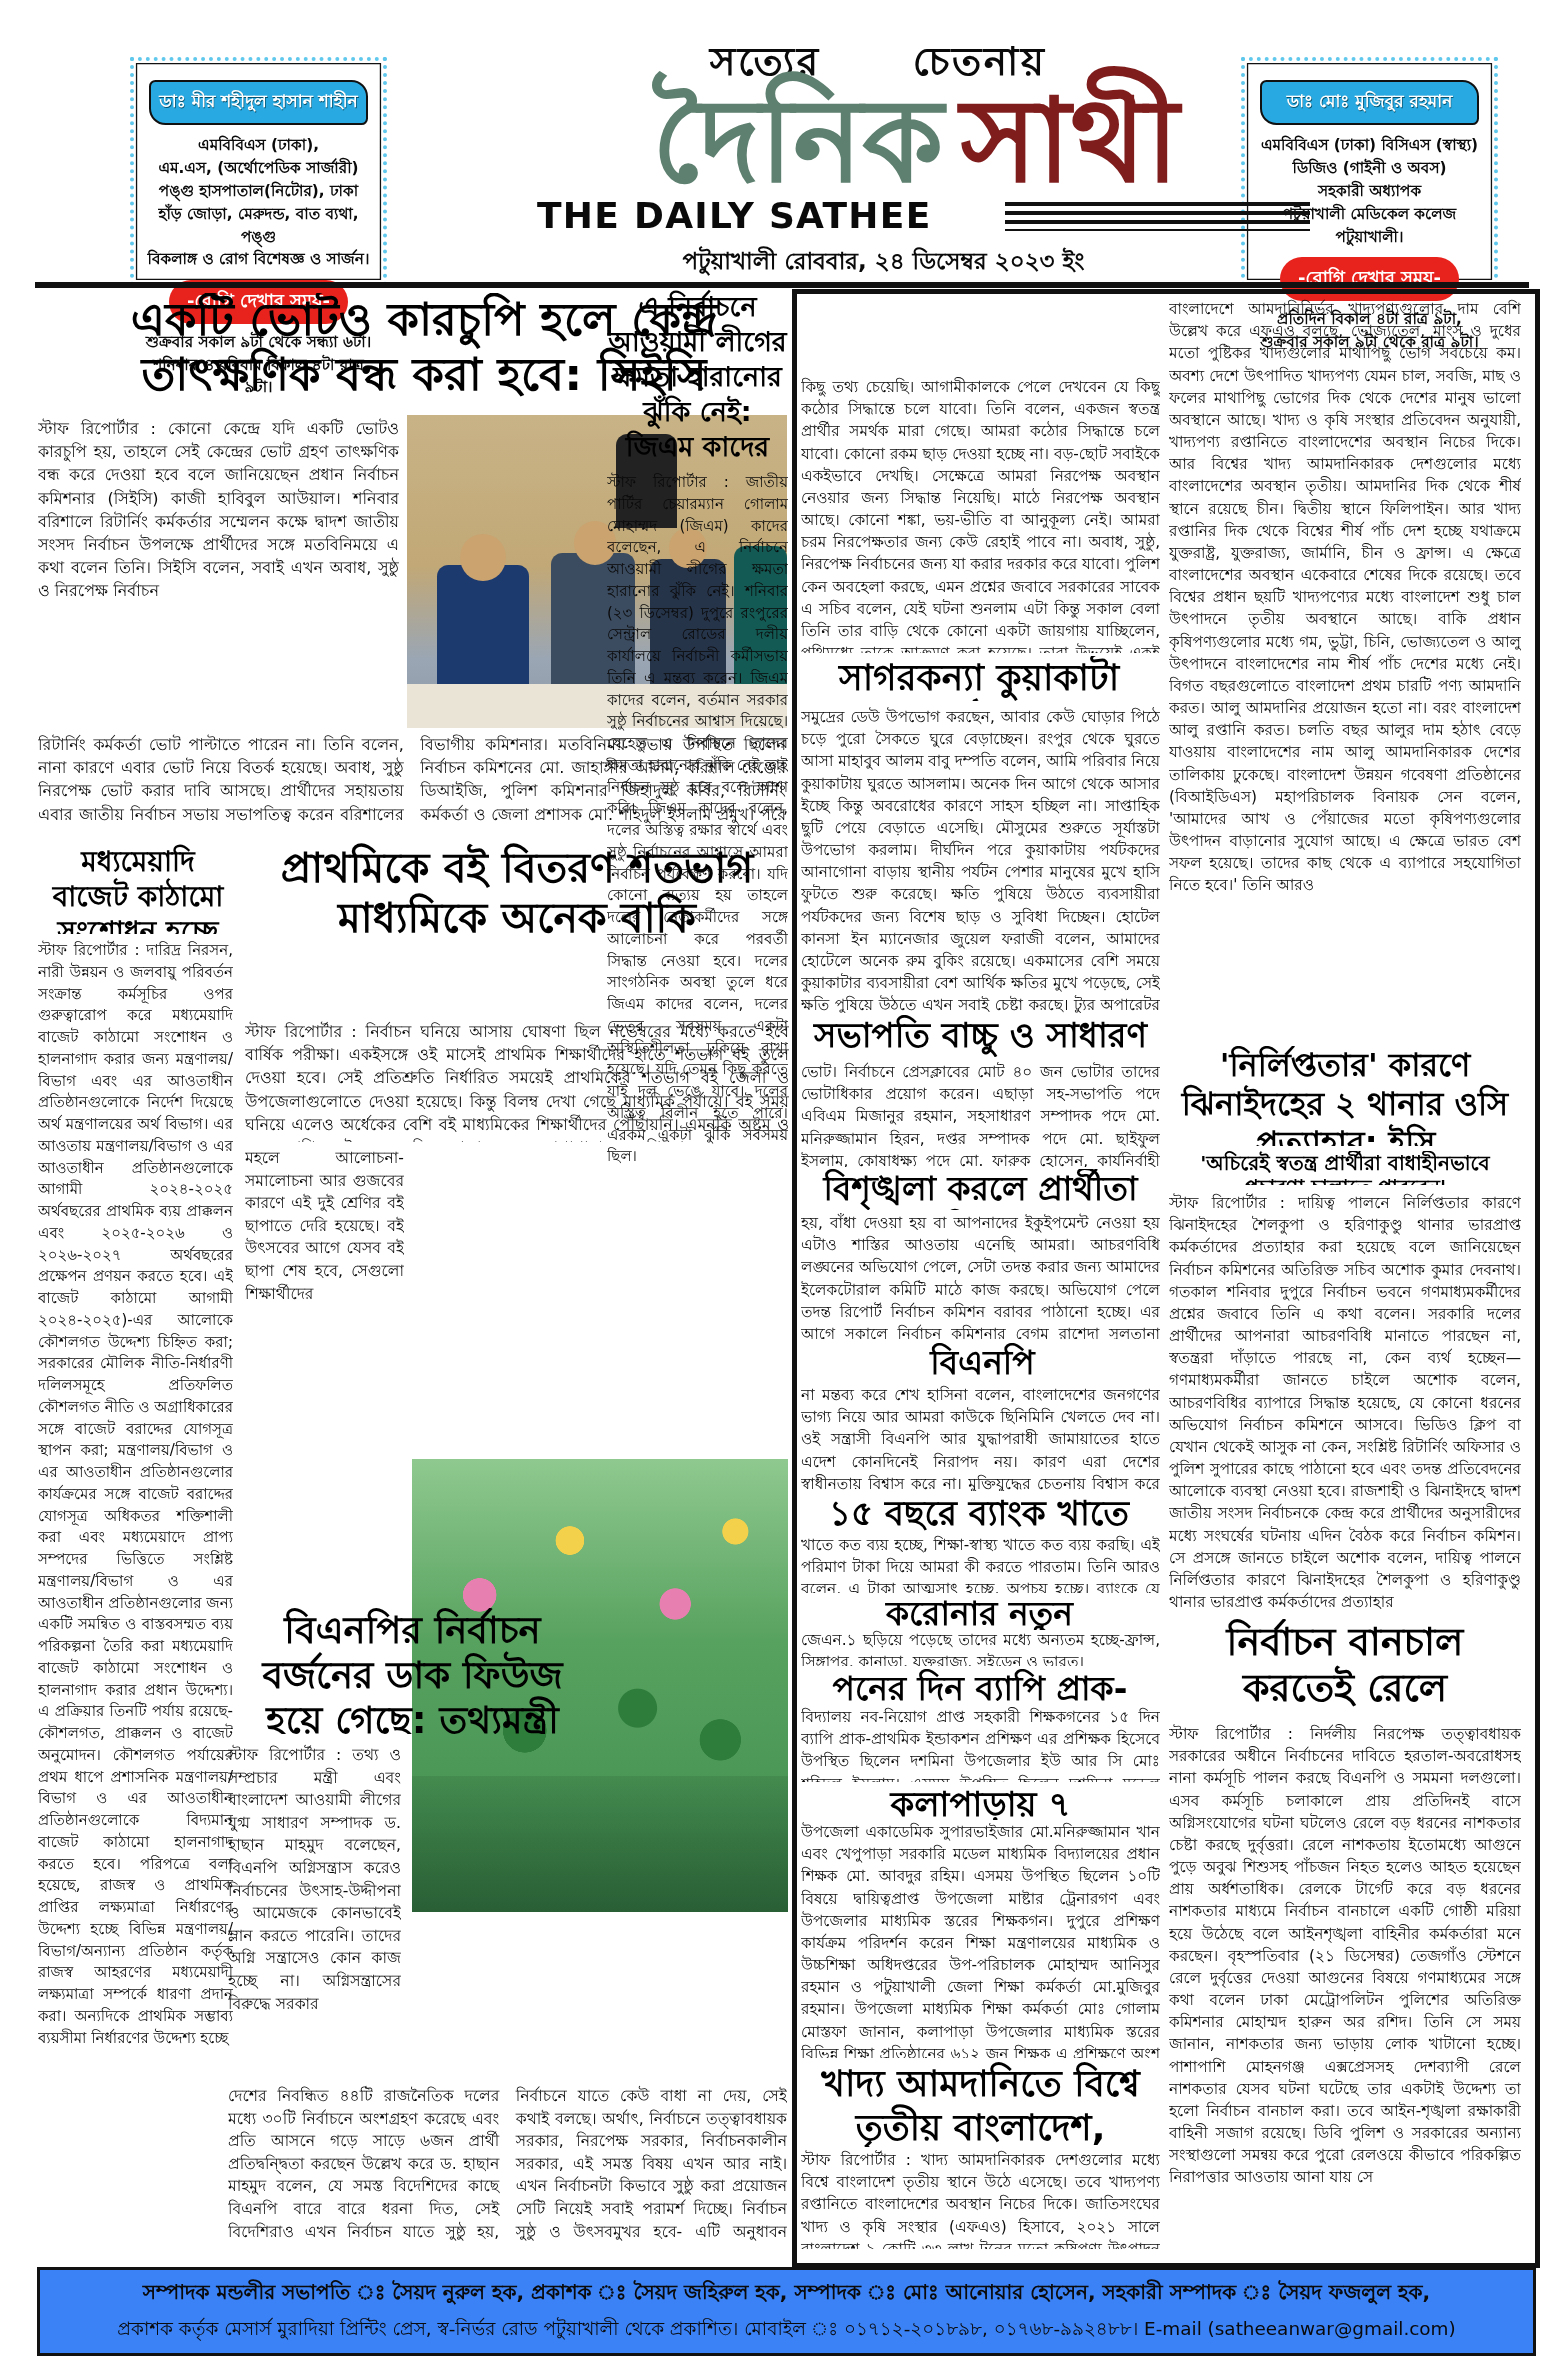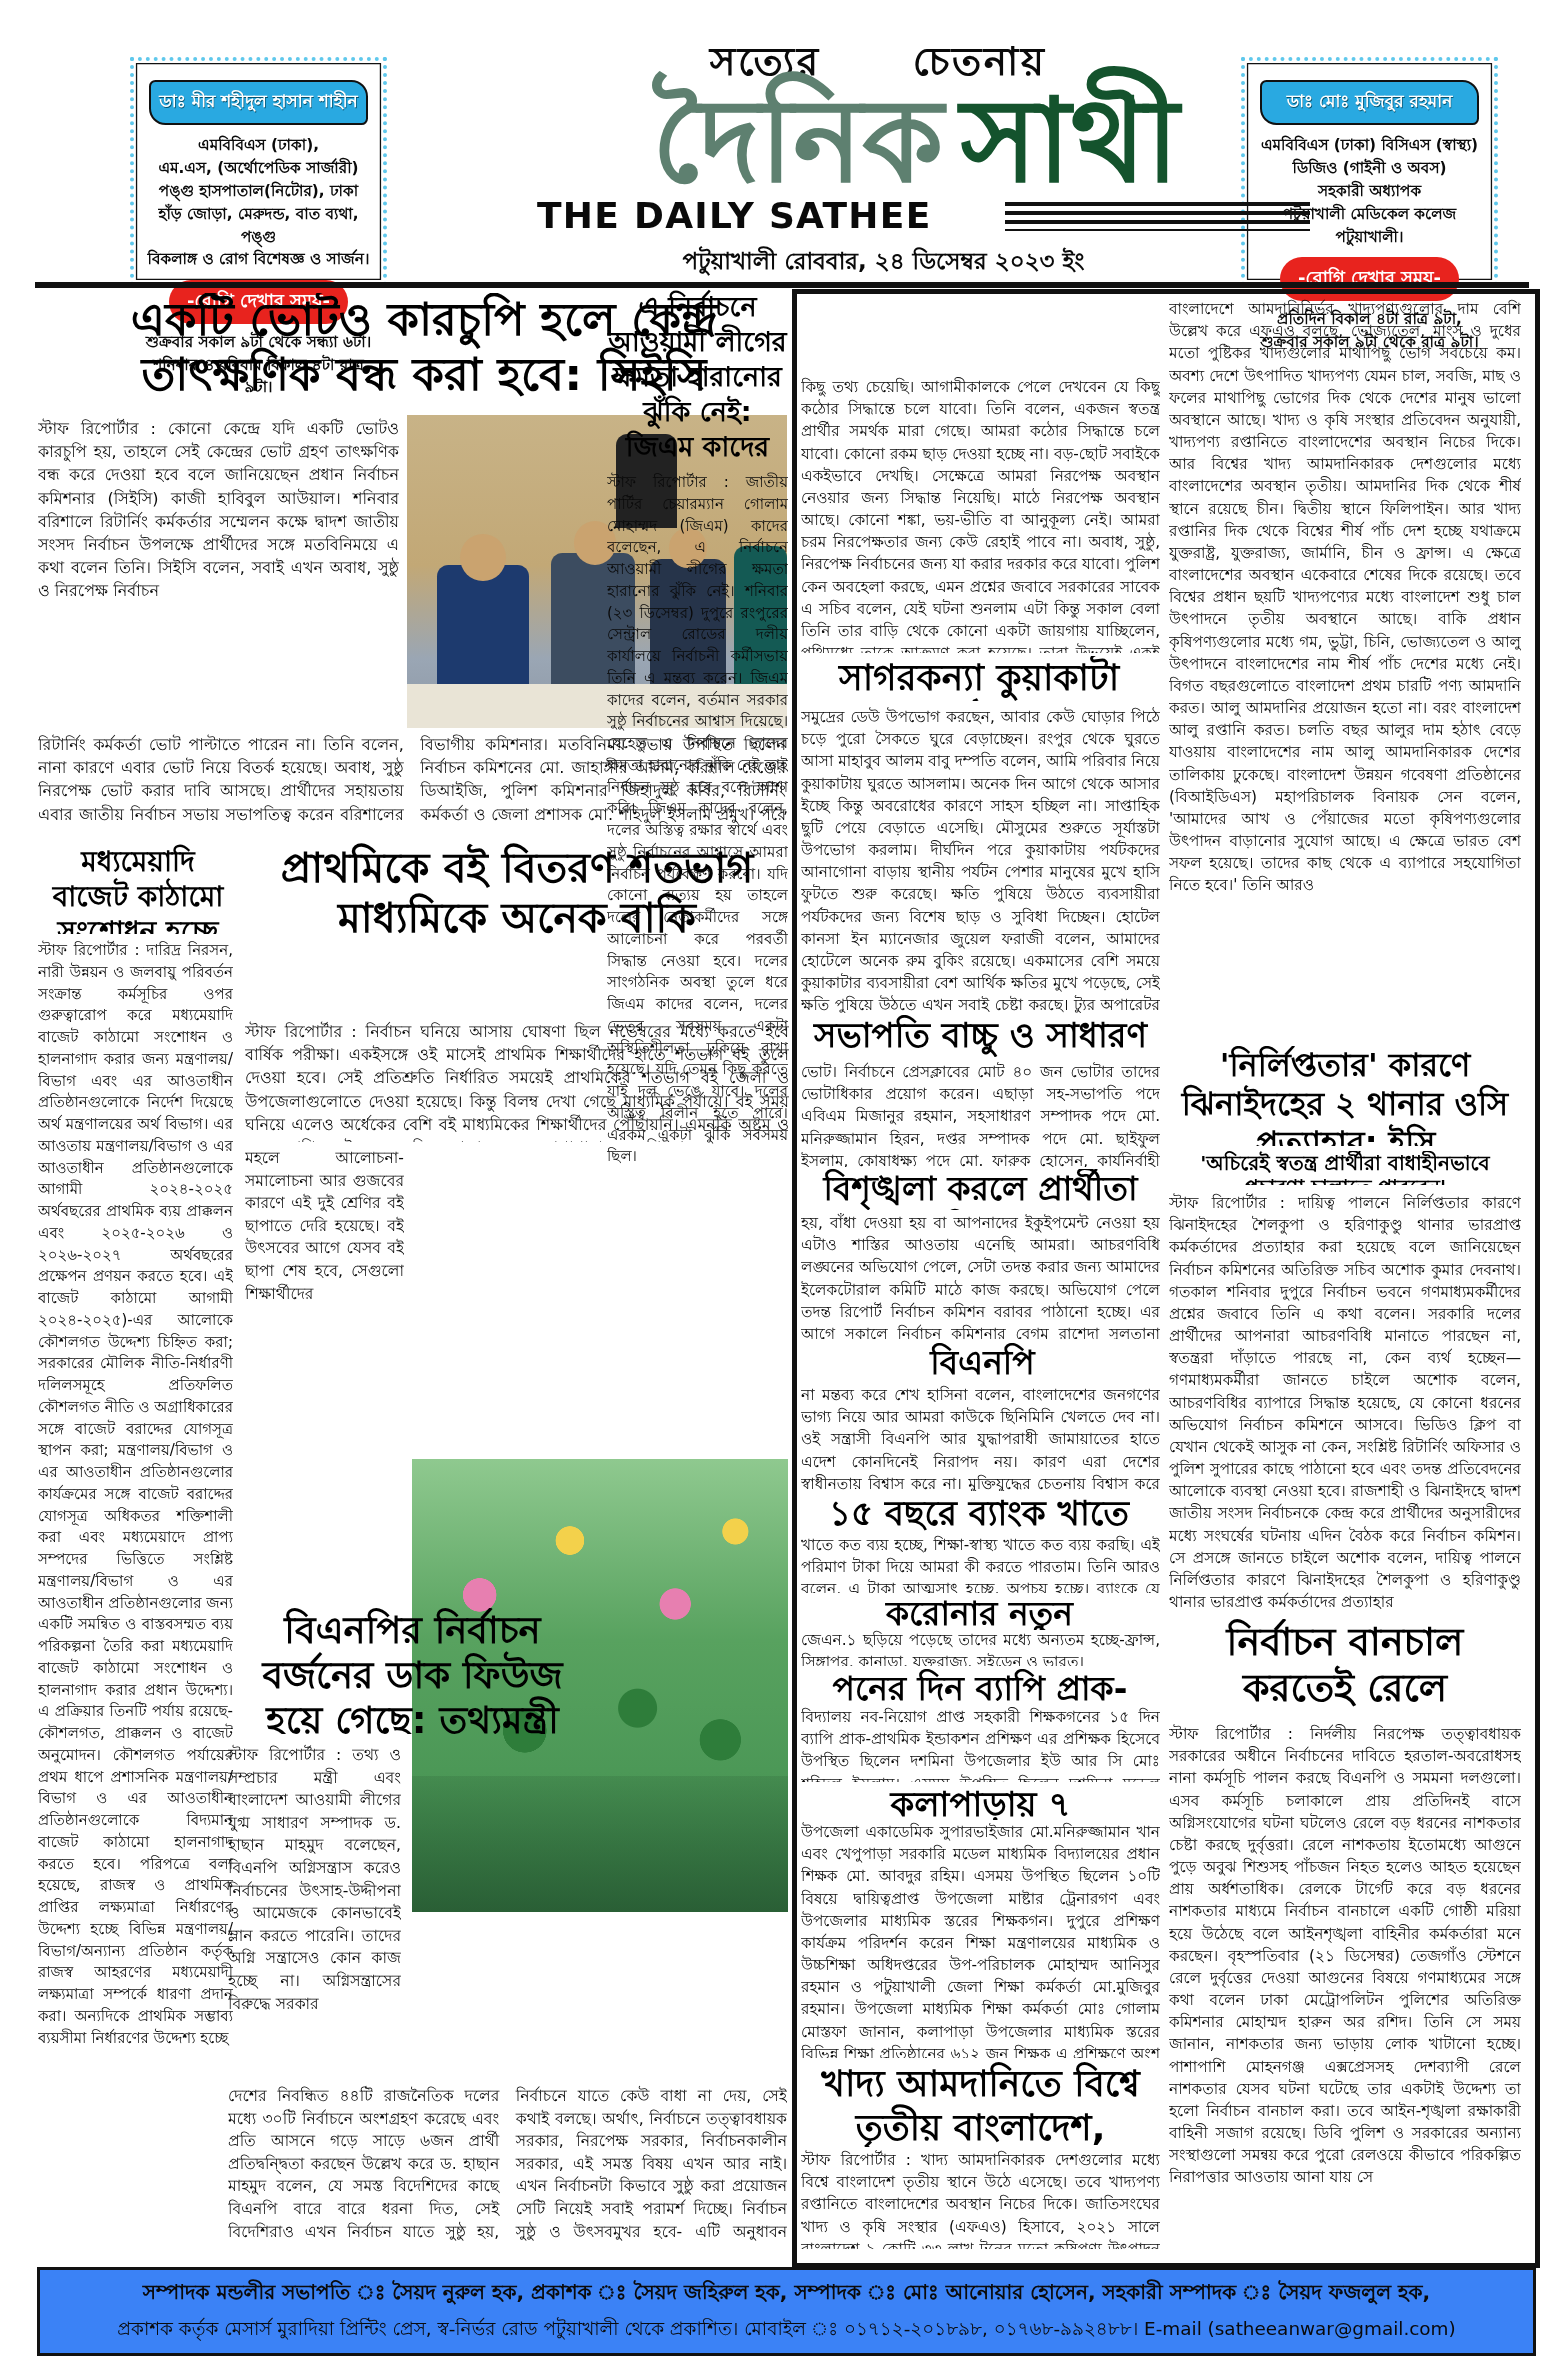--- a/index.html
+++ b/index.html
@@ -67,7 +67,7 @@
 
   <div class="abs" style="left:518px;top:69px;width:795px;height:130px;display:flex;justify-content:center;align-items:flex-end;gap:17px;">
     <span class="masttitle" style="font-size:116px;color:#5e8070;">দৈনিক</span>
-    <span class="masttitle" style="font-size:116px;color:#14532d;">সাথী</span>
+    <span class="masttitle" style="font-size:116px;color:#7f1d1d;">সাথী</span>
   </div>
 
   <div class="abs" style="left:537px;top:195px;width:458px;font-weight:900;font-size:36px;letter-spacing:1.3px;white-space:nowrap;">THE DAILY SATHEE</div>

